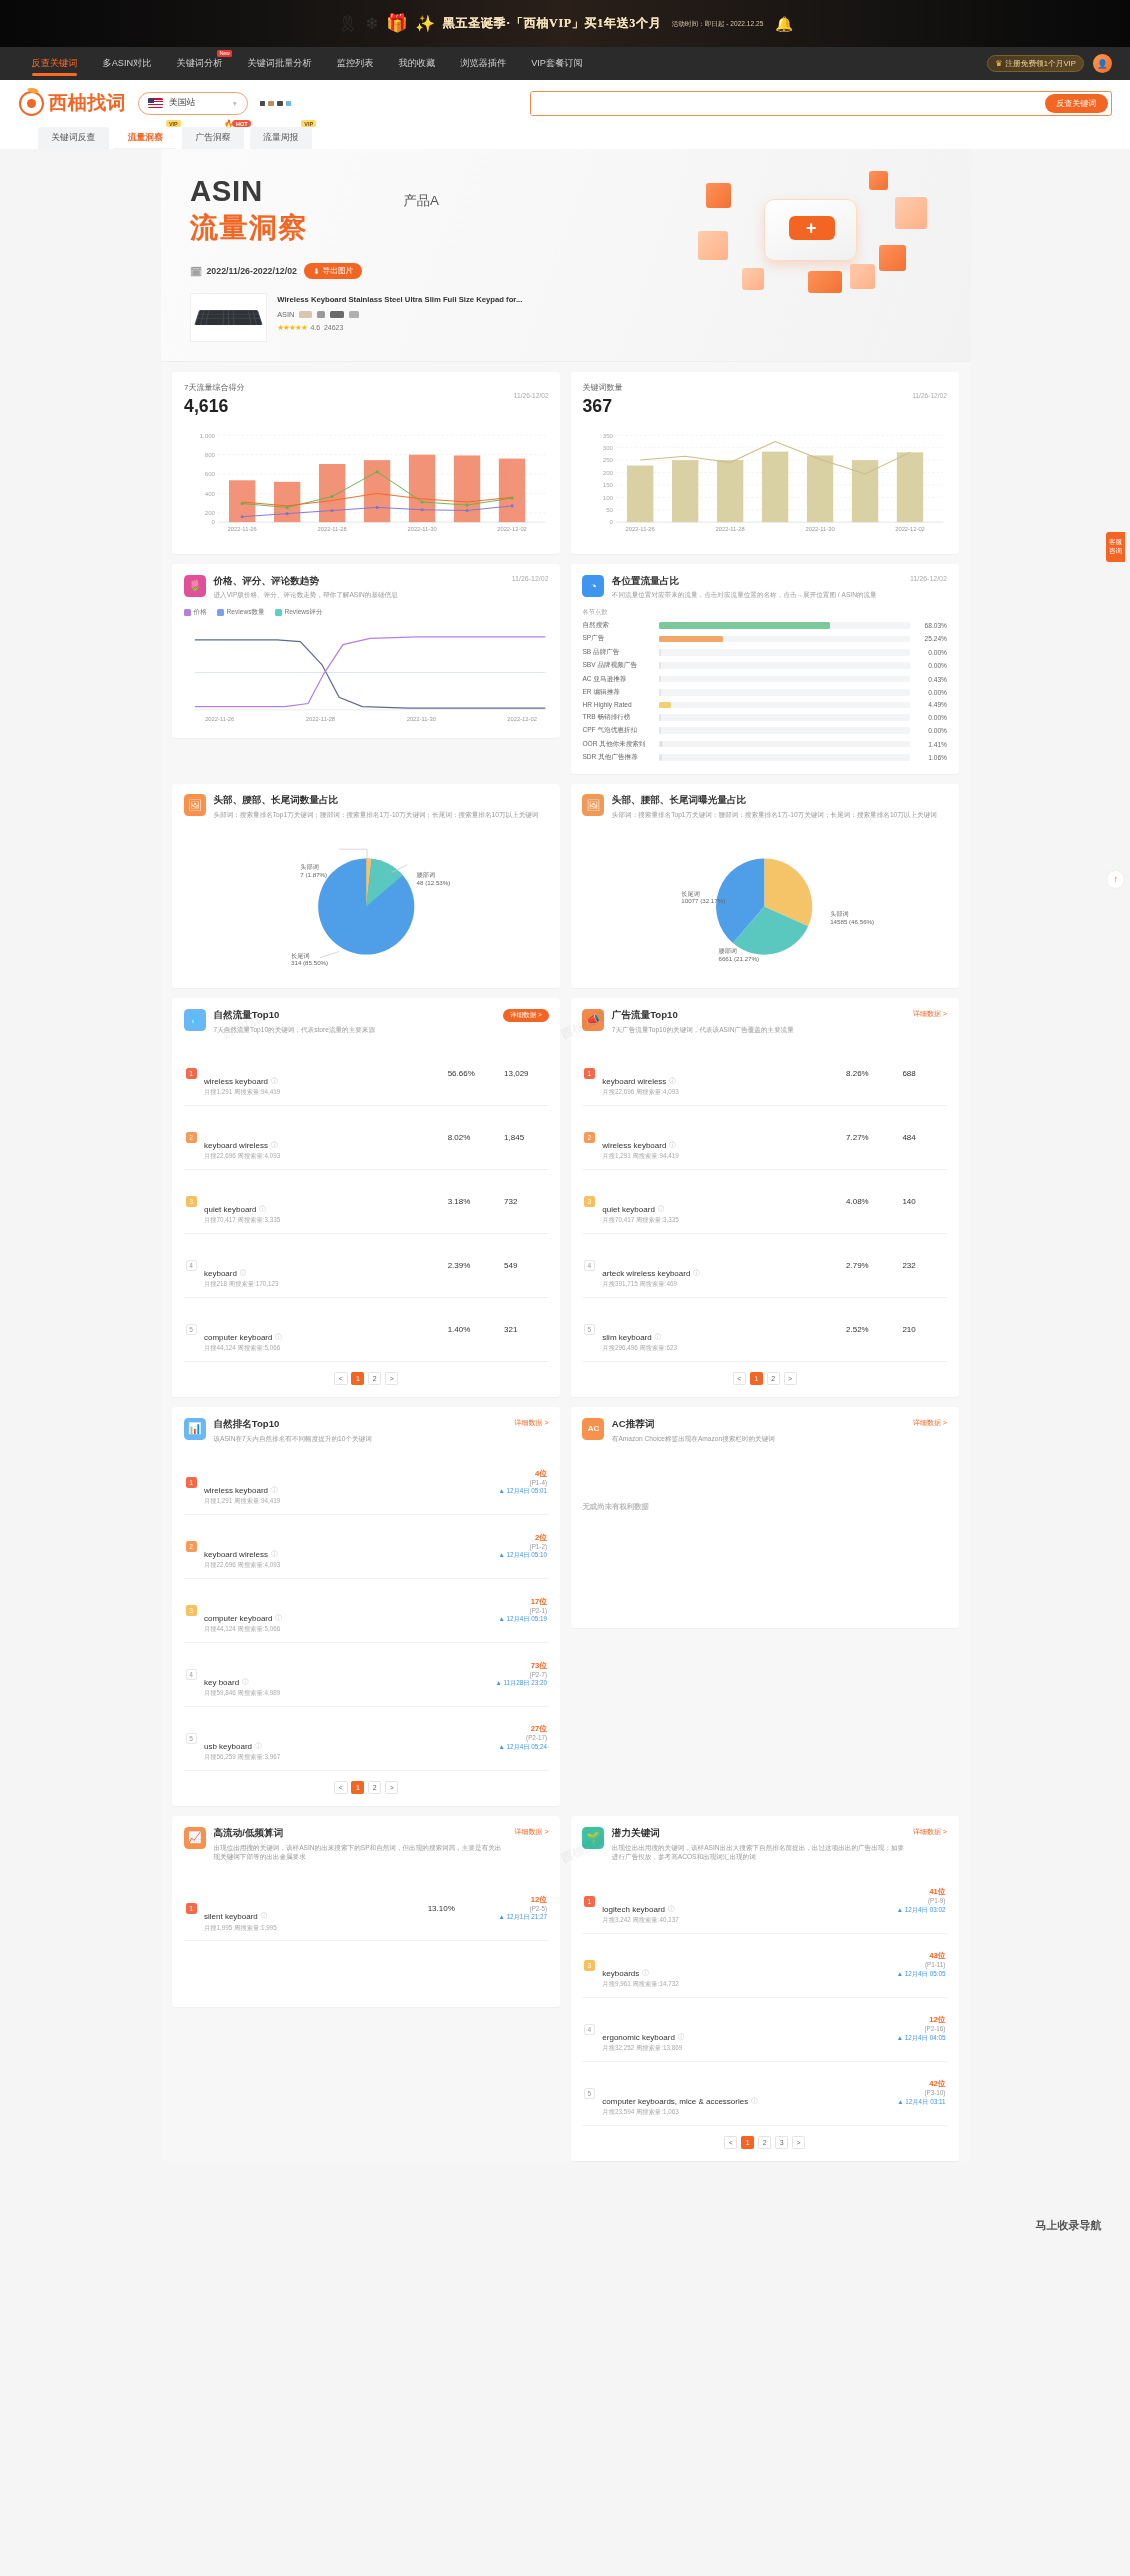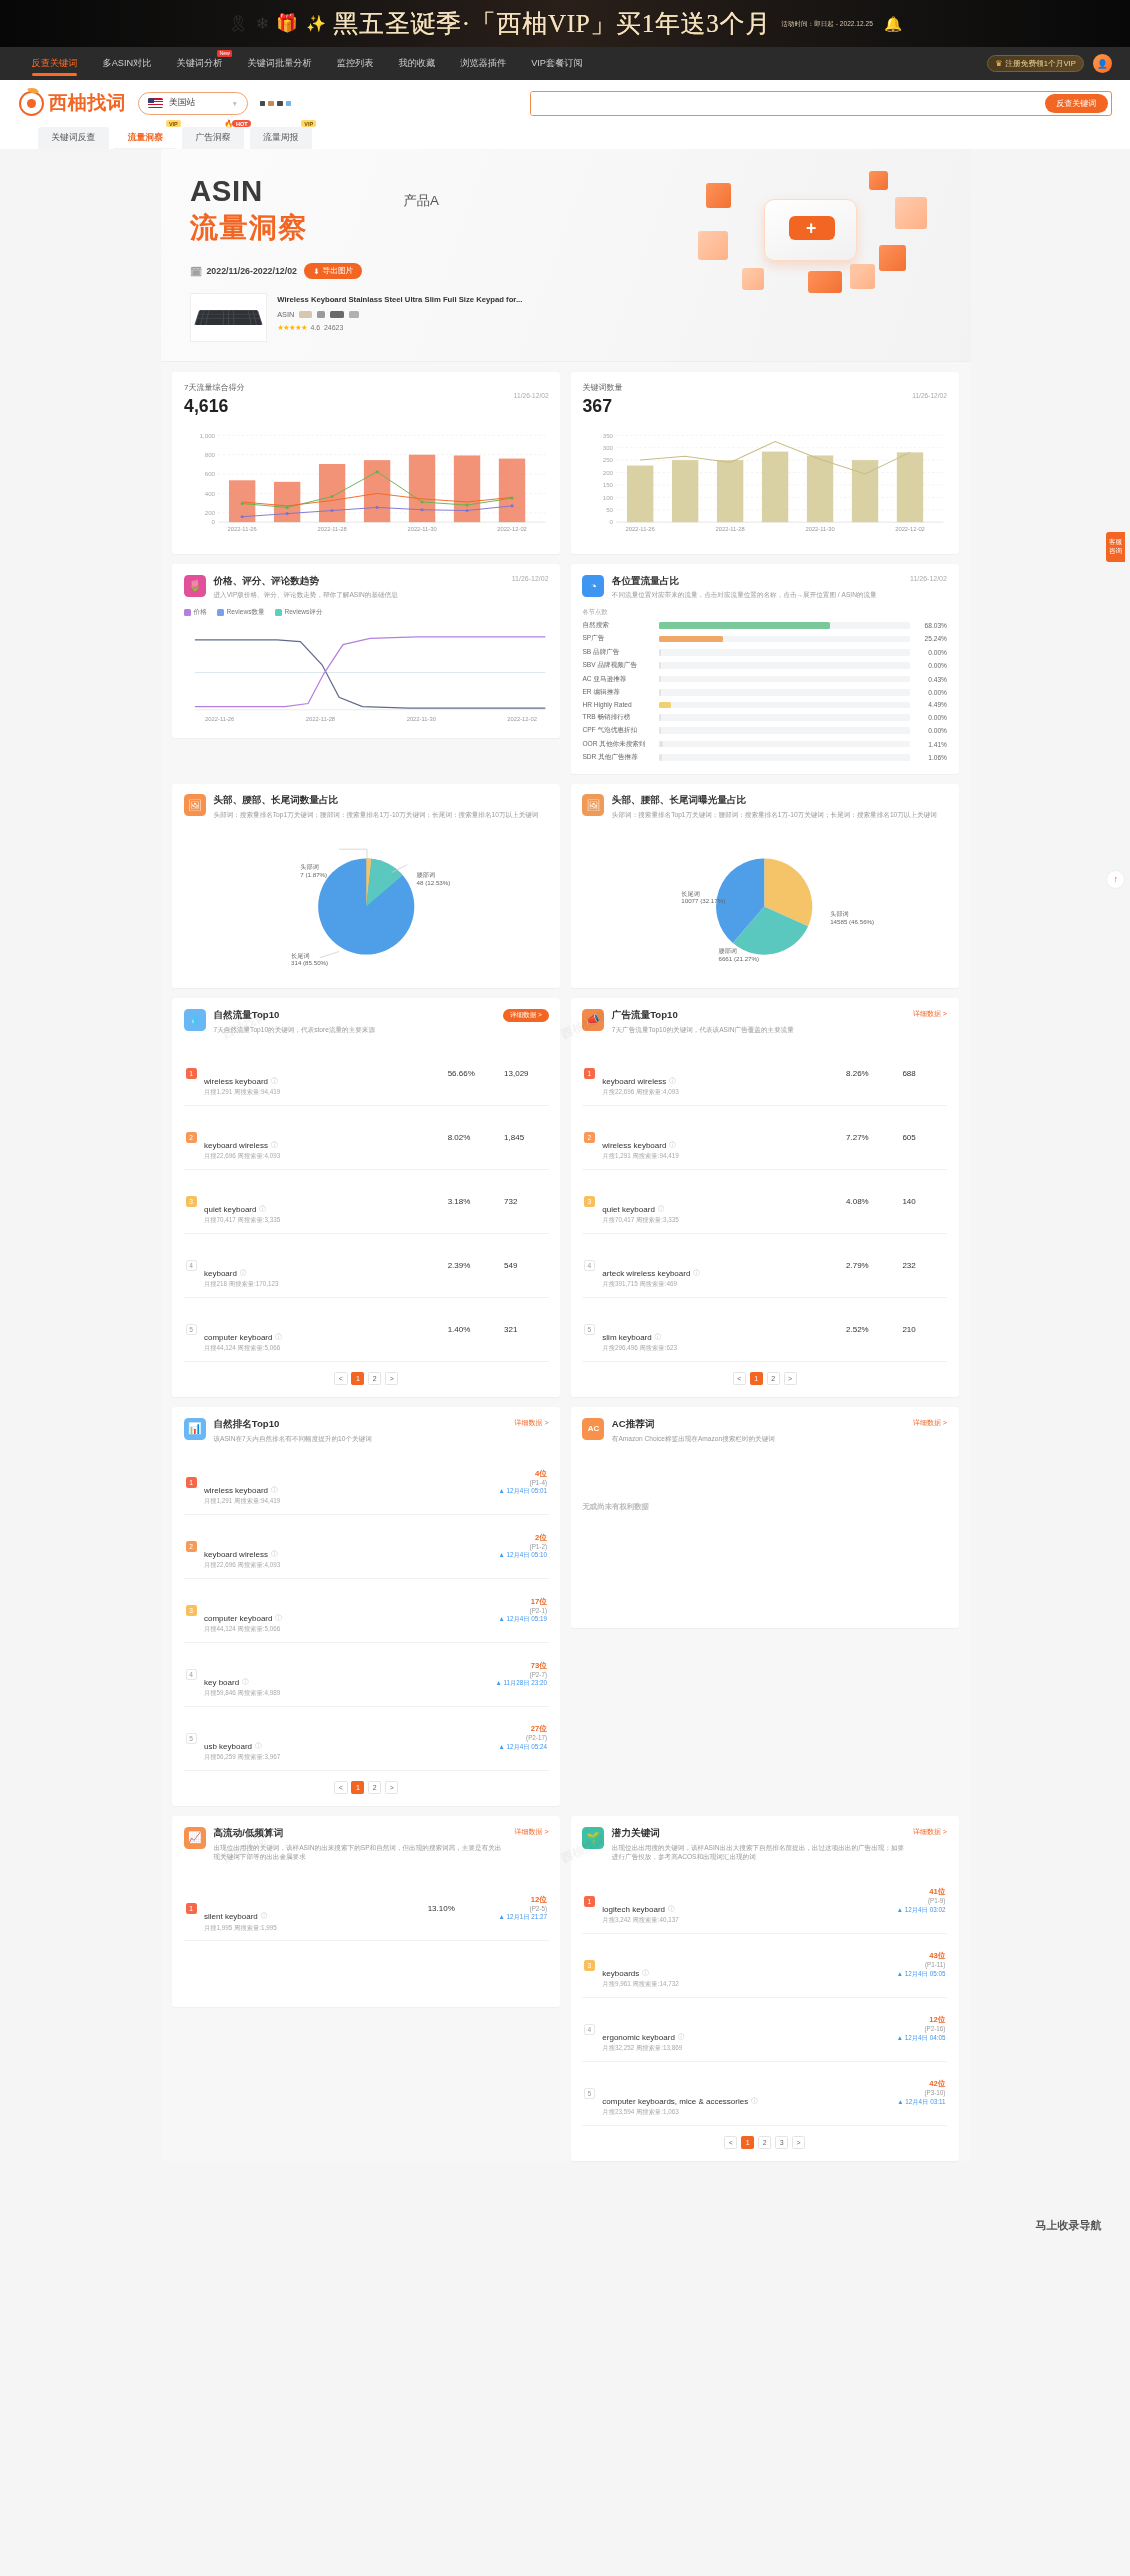--- a/index.html
+++ b/index.html
@@ -22,7 +22,7 @@
   .promo-gift { font-size:17.7px; }
   .promo-title {
     font-family:"Liberation Serif", serif;
-    font-size:25px; font-weight:normal; letter-spacing:0.7px;
+    font-size:12px; font-weight:bold; letter-spacing:0.7px;
     background:linear-gradient(180deg,#fff9ea 0%,#f5dfb0 45%,#d8ab5d 100%);
     -webkit-background-clip:text; background-clip:text; color:#f3e2bd;
   }

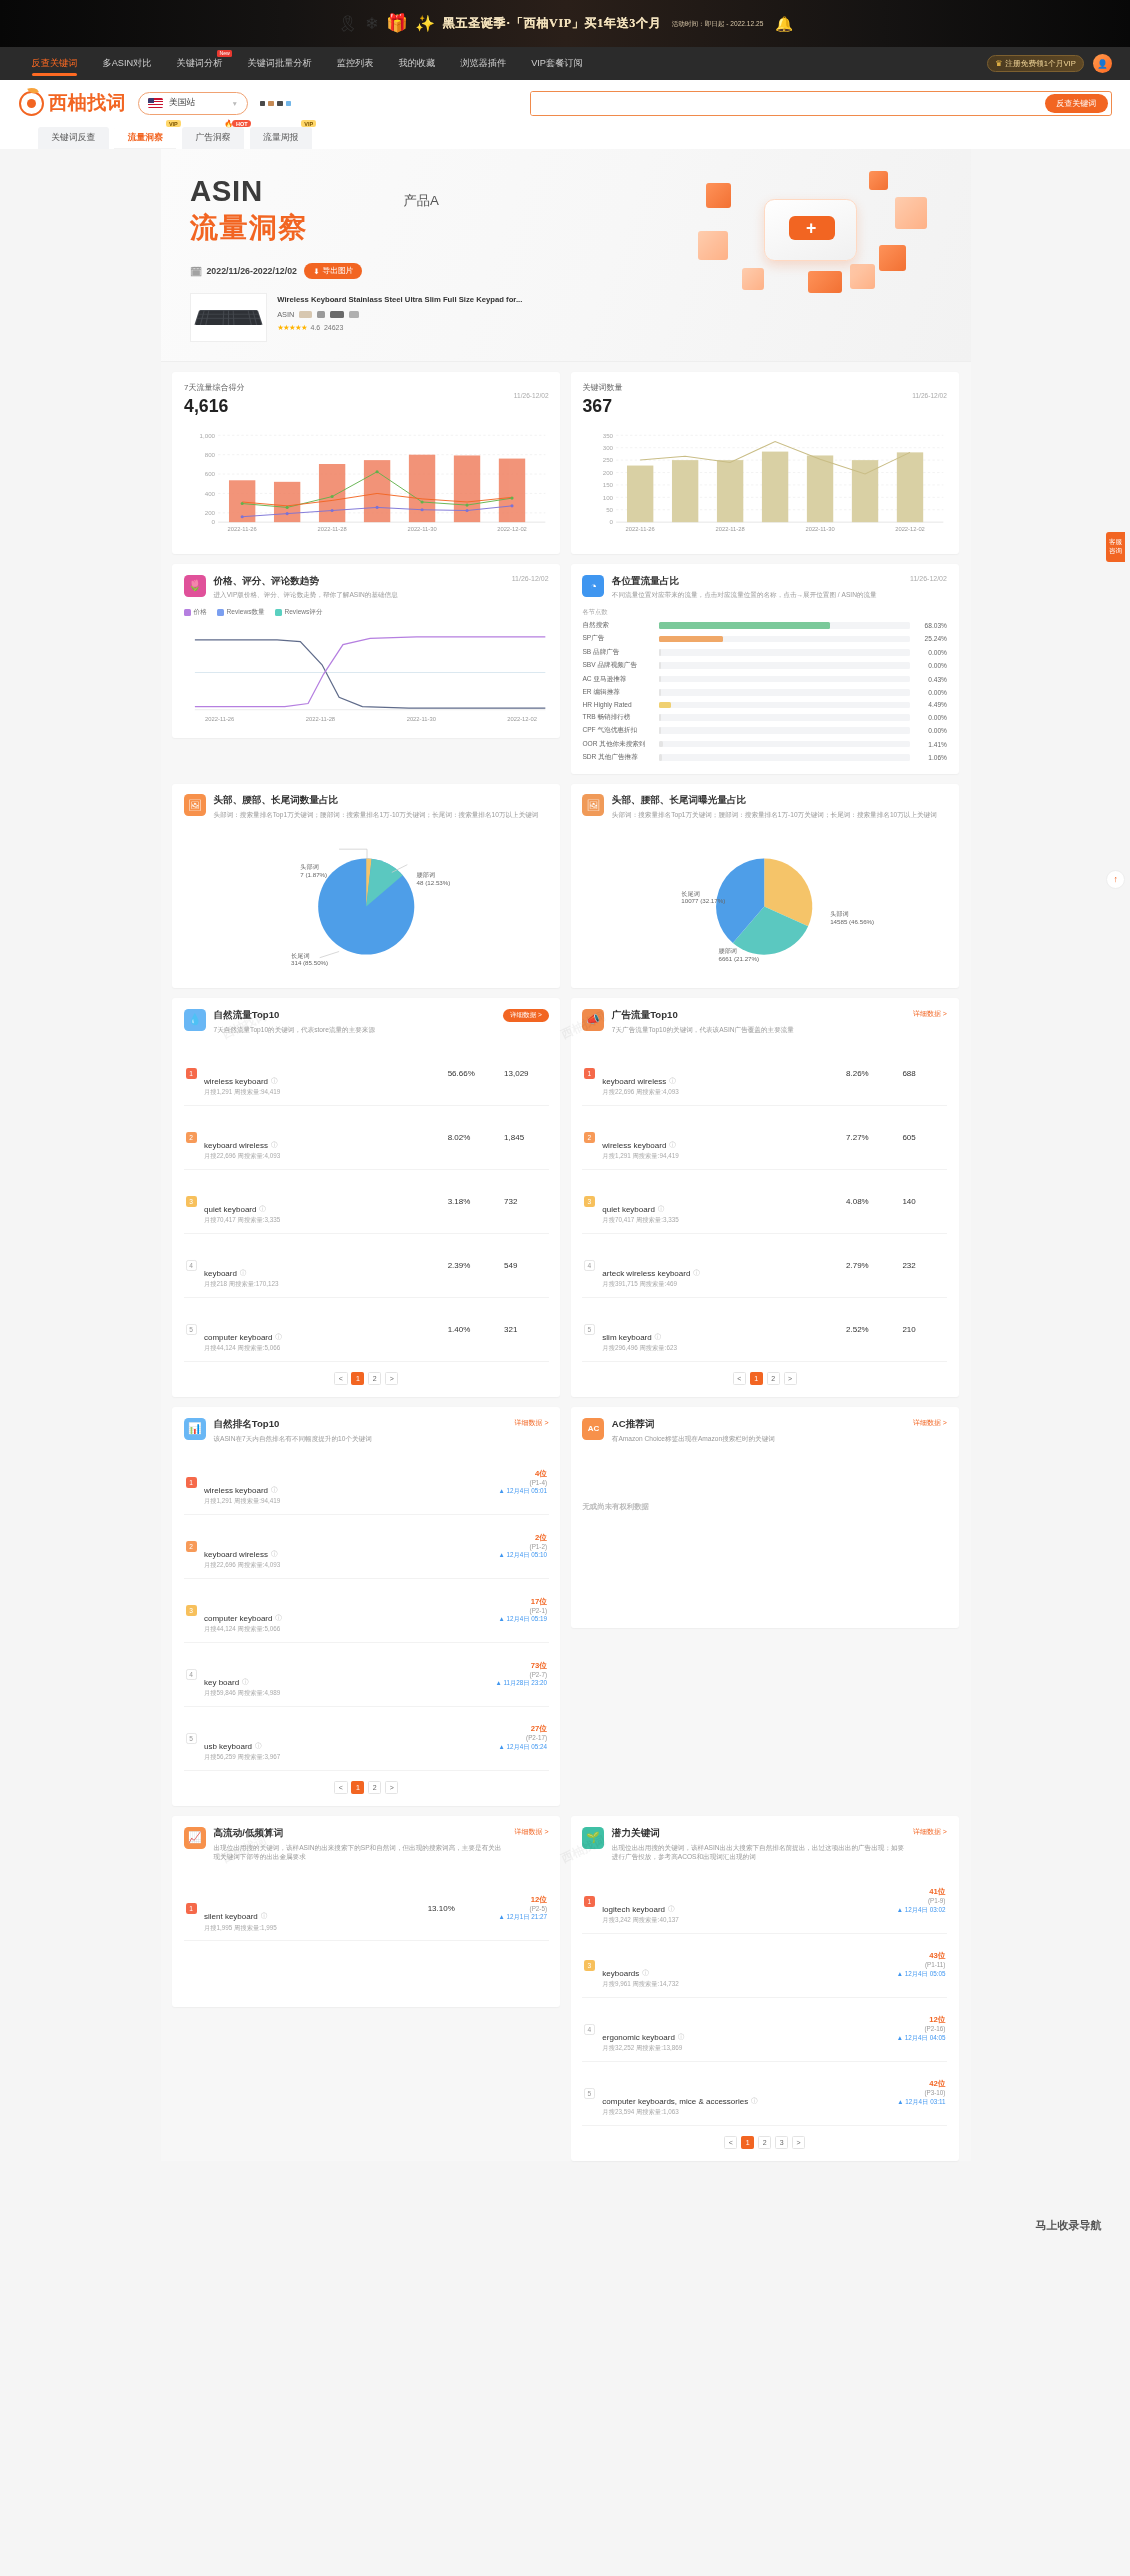--- a/index.html
+++ b/index.html
@@ -898,7 +898,7 @@
                     <div class="kw-meta">月搜1,291  周搜索量:94,419</div>
                   </div>
                   <div class="kw-c1">7.27%</div>
-                  <div class="kw-c2">605</div>
+                  <div class="kw-c2">484</div>
                 </div>
                 <div class="rank-row">
                   <div class="rnum n3">3</div>

